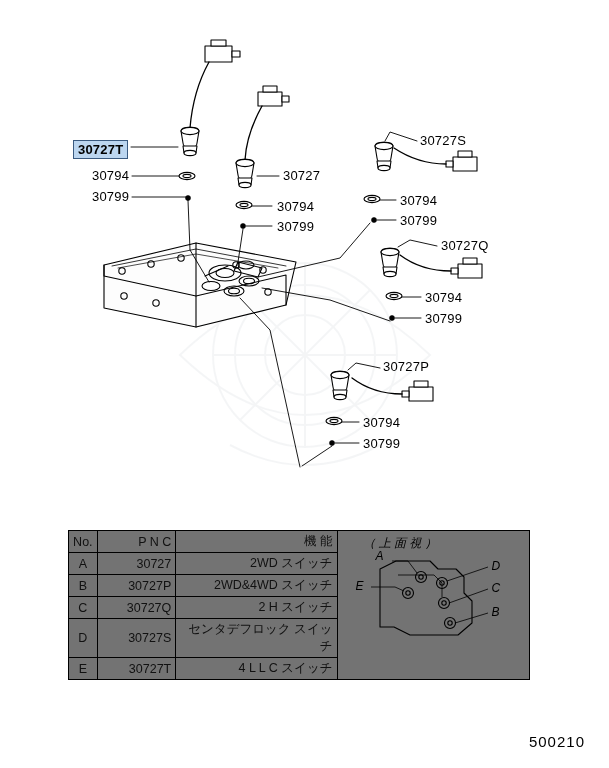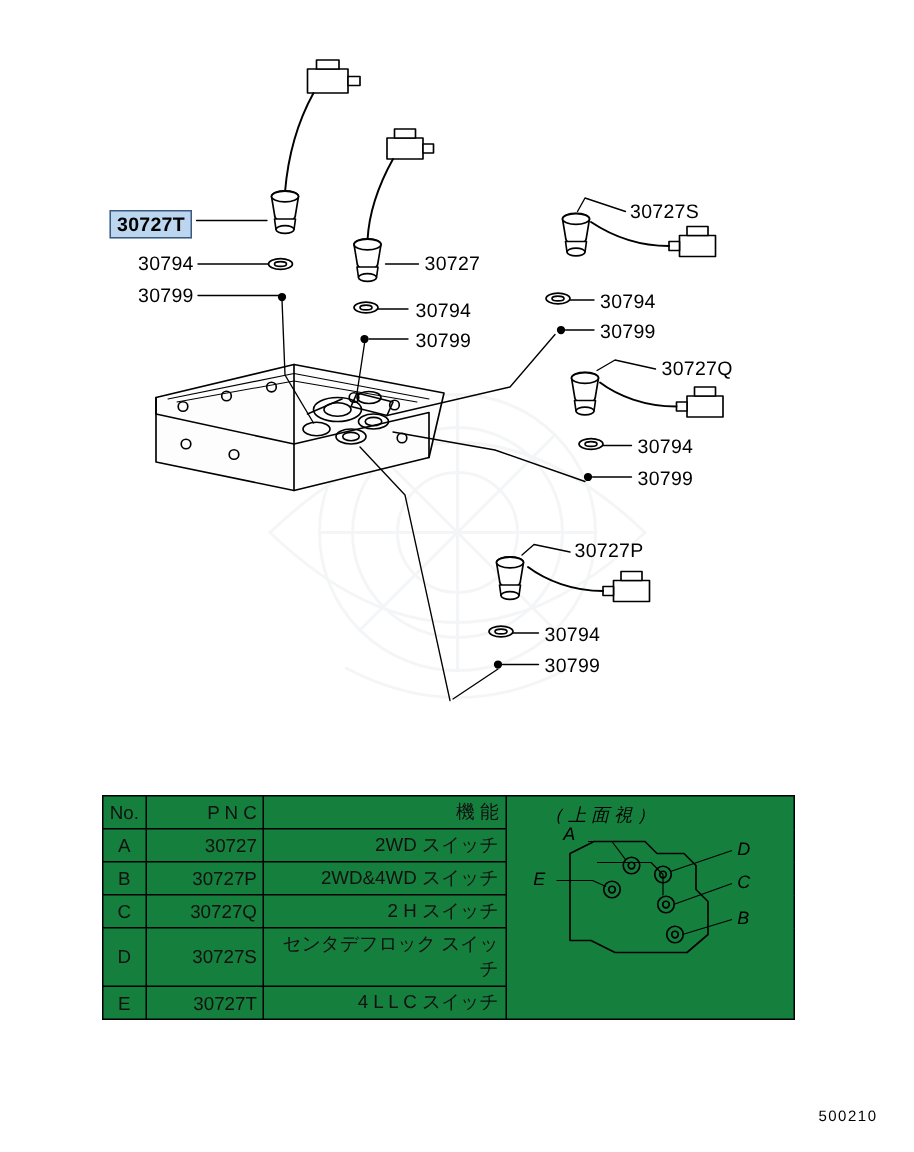--- a/index.html
+++ b/index.html
@@ -48,7 +48,7 @@
     width: 462px;
     border: 1.5px solid #000;
     border-collapse: collapse;
-    background: #15803d;
+    background: #737373;
     font-size: 12.5px;
   }
   #parts-table td, #parts-table th {

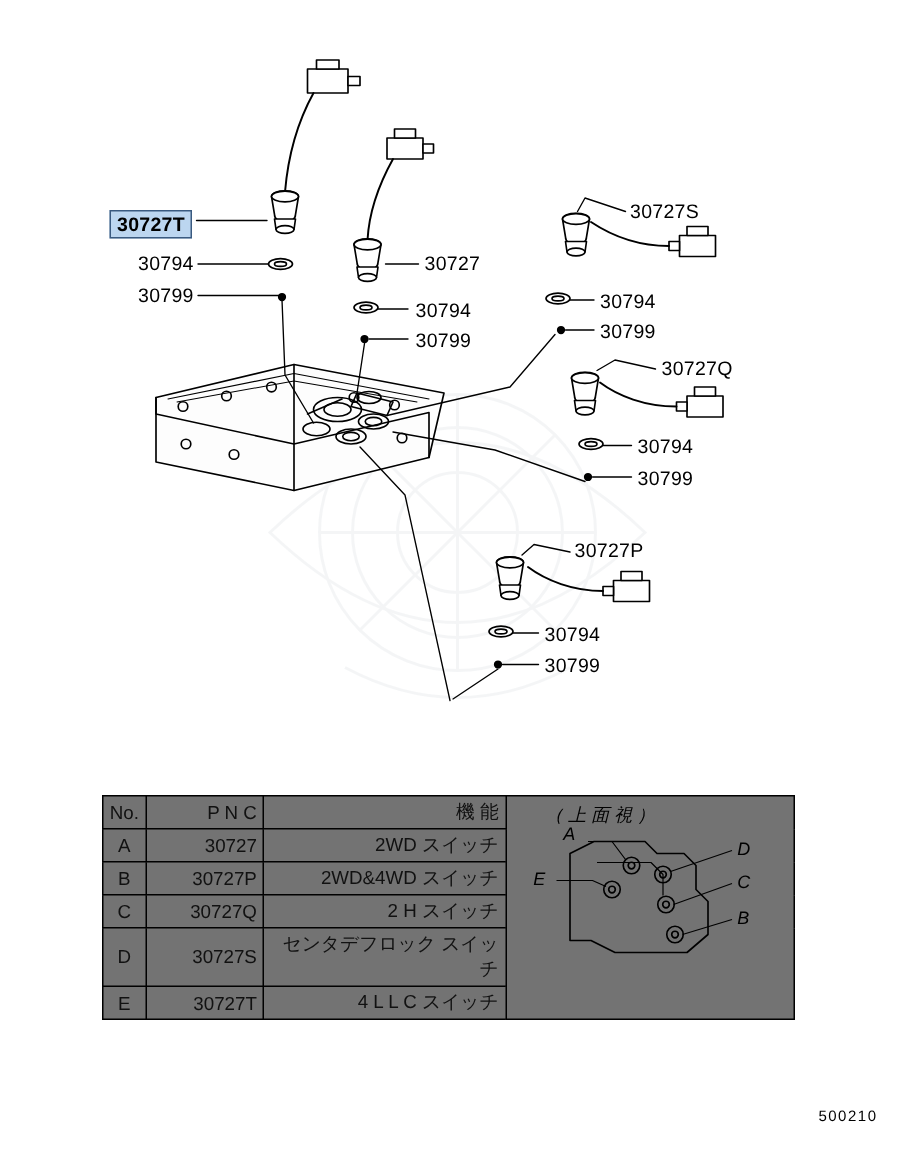--- a/index.html
+++ b/index.html
@@ -79,7 +79,7 @@
     position: absolute;
     right: 24px;
     bottom: 18px;
-    font-size: 10px;
+    font-size: 15px;
     letter-spacing: 1px;
     color: #000;
   }

